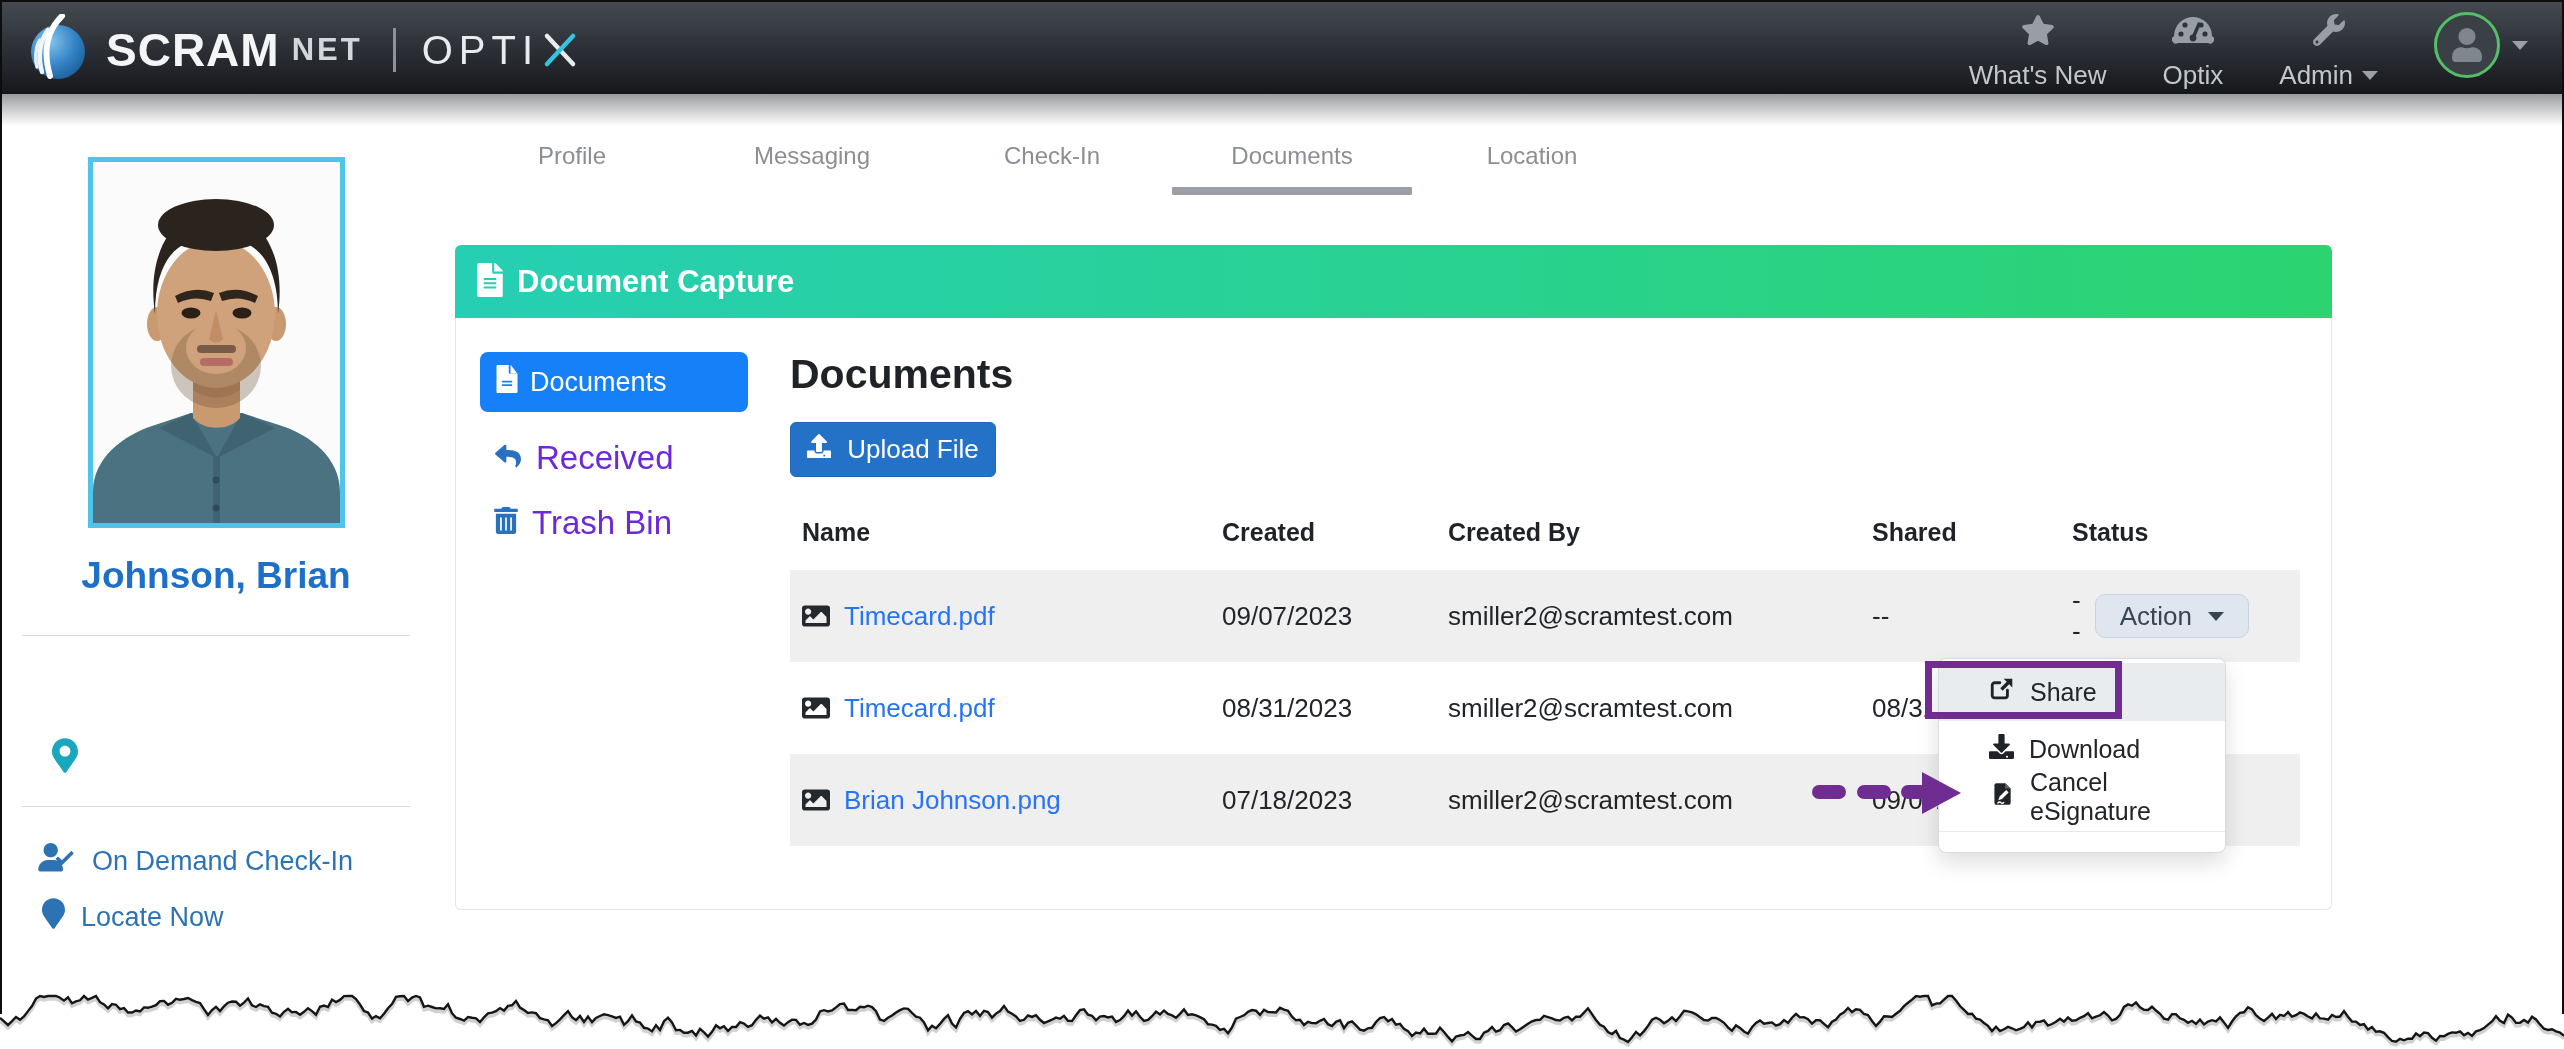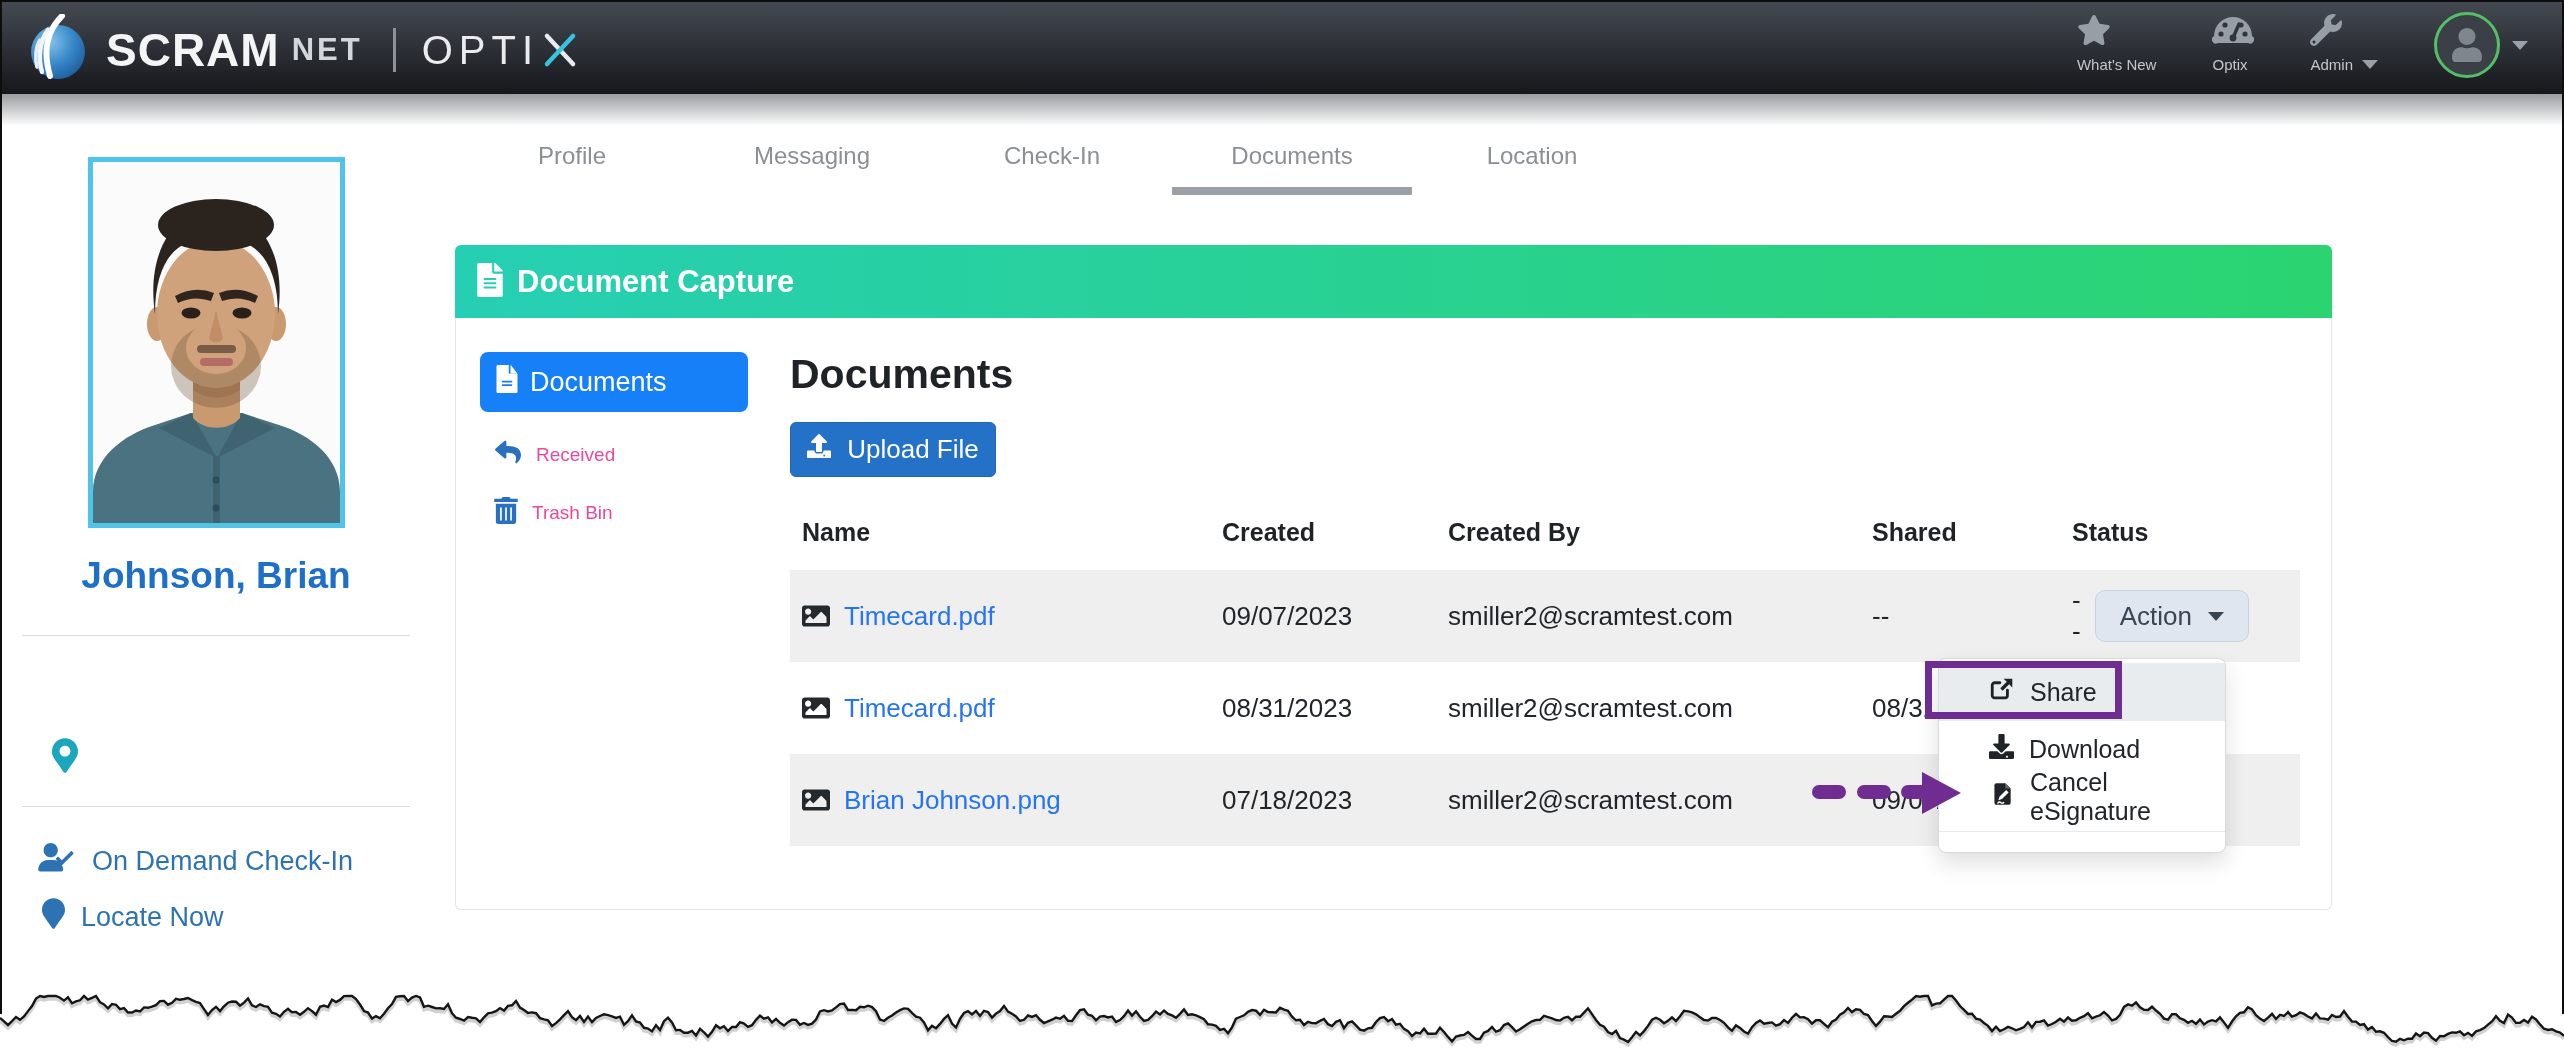--- a/index.html
+++ b/index.html
@@ -19,7 +19,7 @@
   .t-sep{width:3px;height:44px;background:#8d9299;margin:0 16px 0 20px;}
   .t-optix{font-size:40px;font-weight:300;color:#e9ebee;letter-spacing:6px;display:flex;align-items:center;}
   .nav-right{position:absolute;right:34px;top:8px;display:flex;align-items:flex-start;gap:56px;}
-  .nav-item{display:flex;flex-direction:column;gap:7px;font-size:15px;color:#c3c7cc;padding-top:4px;}
+  .nav-item{display:flex;flex-direction:column;align-items:center;gap:7px;font-size:26px;color:#c3c7cc;padding-top:4px;}
   .nav-item svg{fill:#989ea5;}
   .lblrow{display:flex;align-items:center;gap:9px;}
   .caret{width:0;height:0;border-left:8px solid transparent;border-right:8px solid transparent;border-top:9px solid #9aa0a7;}

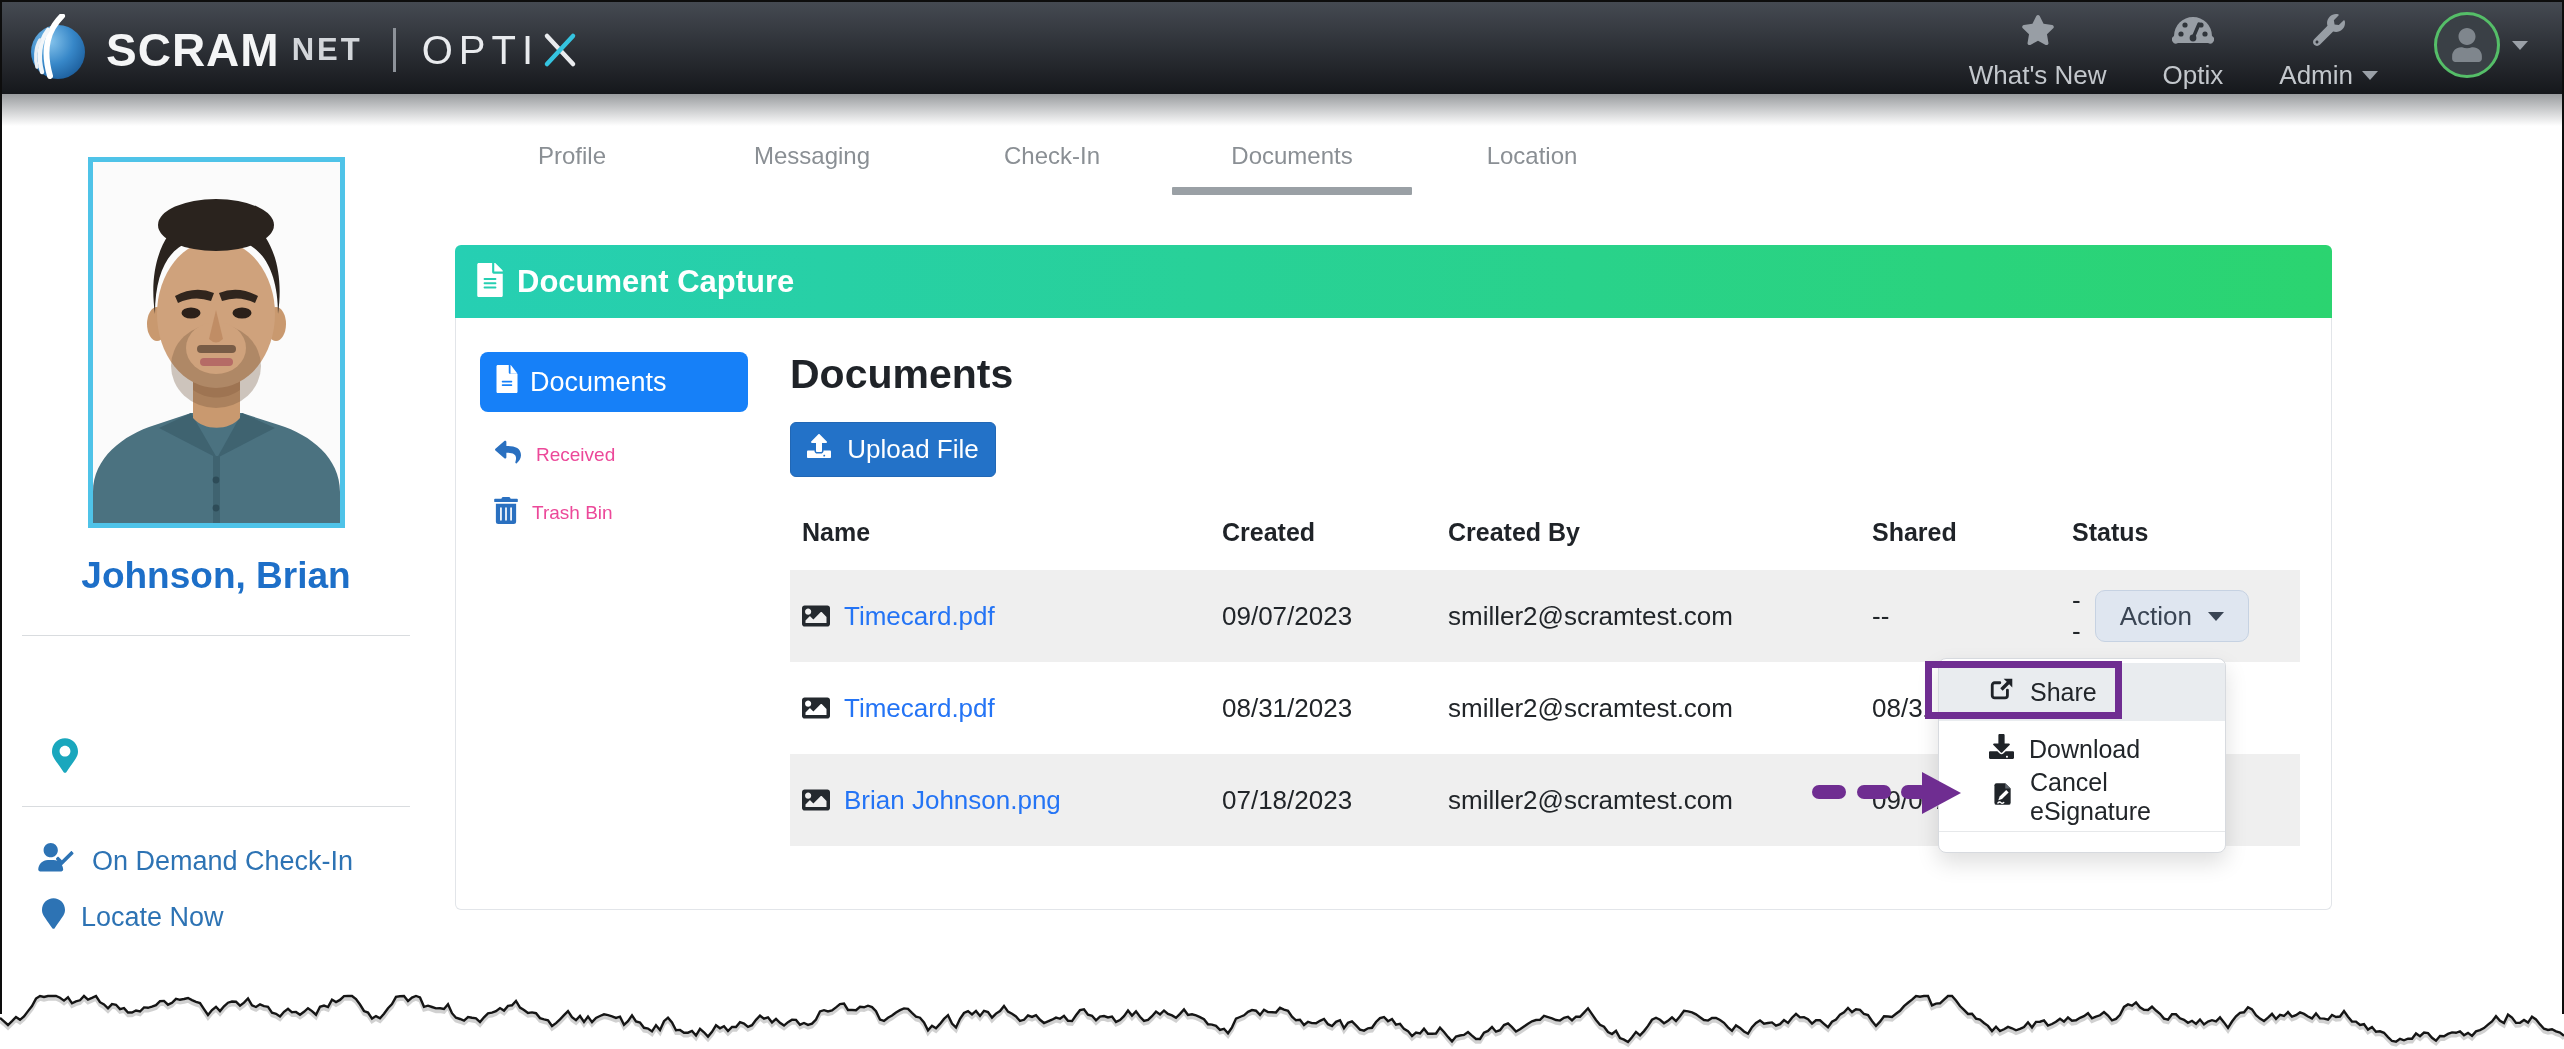--- a/index.html
+++ b/index.html
@@ -60,7 +60,7 @@
   .subnav-active{width:268px;height:60px;background:#1680f8;border-radius:8px;color:#fff;
                  display:flex;align-items:center;gap:12px;padding-left:16px;box-sizing:border-box;
                  font-size:27px;cursor:pointer;}
-  .subnav-link{display:flex;align-items:center;gap:14px;font-size:19px;color:#ec4899;
+  .subnav-link{display:flex;align-items:center;gap:14px;font-size:33px;color:#6d28d9;
                margin:27px 0 0 14px;cursor:pointer;}
   .subnav-link svg{fill:#2a70c0;}
 

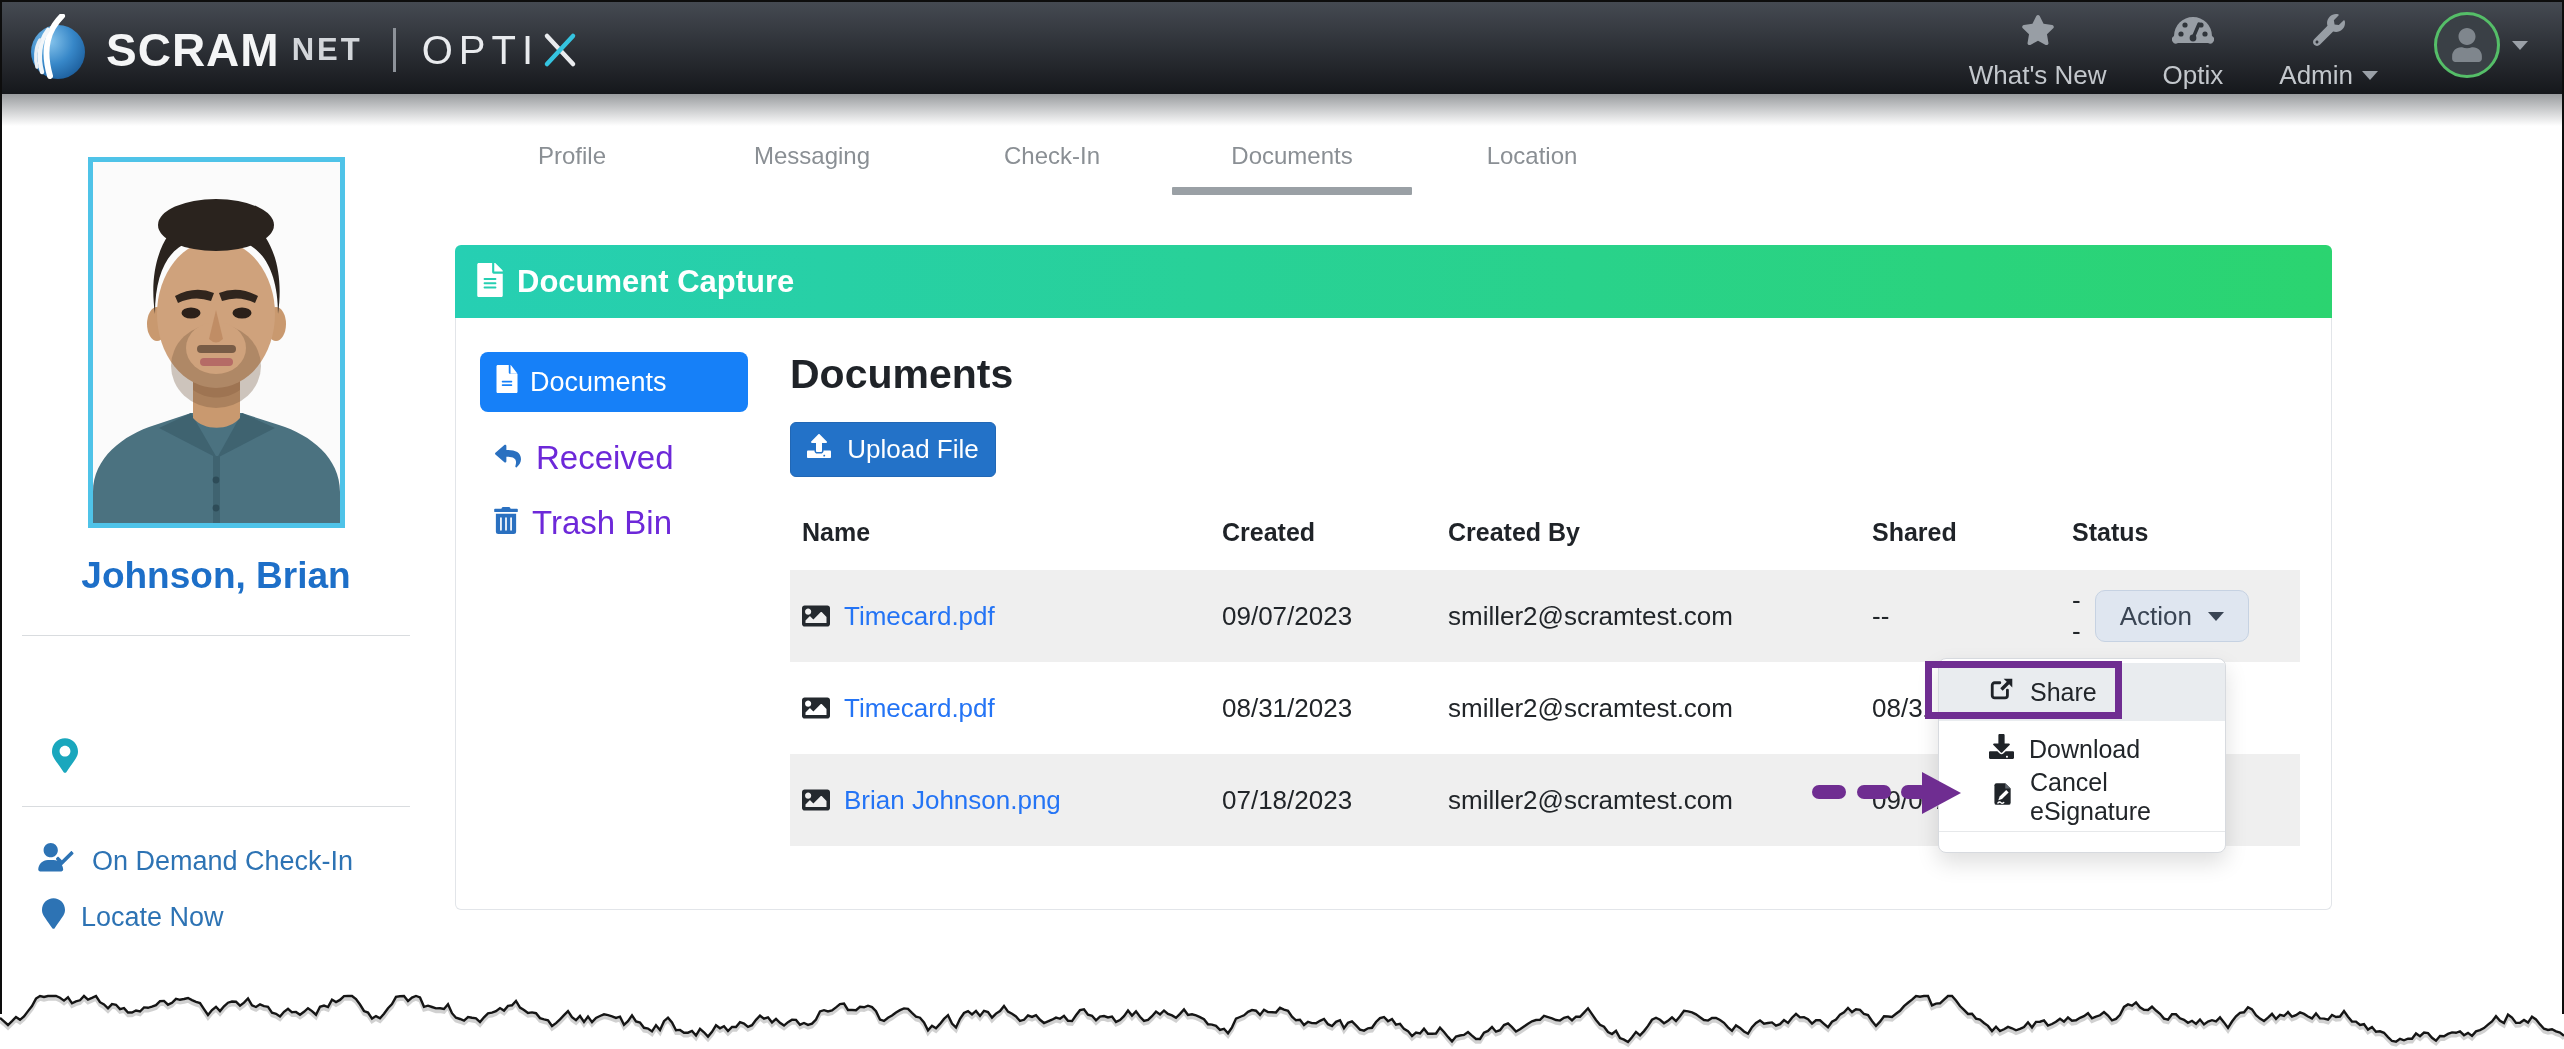--- a/index.html
+++ b/index.html
@@ -81,7 +81,7 @@
   .doclink{color:#2474f5;cursor:pointer;}
   .td svg.img-i{fill:#24292e;flex:0 0 auto;}
   .cell-sa{justify-content:space-between;padding-right:70px;}
-  .action-btn{height:52px;padding:0 24px;background:#dfe6f0;border:1px solid #c6d2e2;border-radius:10px;
+  .action-btn{height:44px;padding:0 24px;background:#dfe6f0;border:1px solid #c6d2e2;border-radius:10px;
               font-size:26px;color:#3a4554;display:flex;align-items:center;gap:16px;cursor:pointer;
               font-family:inherit;}
   .action-btn .caret{border-top-color:#3a4554;}

